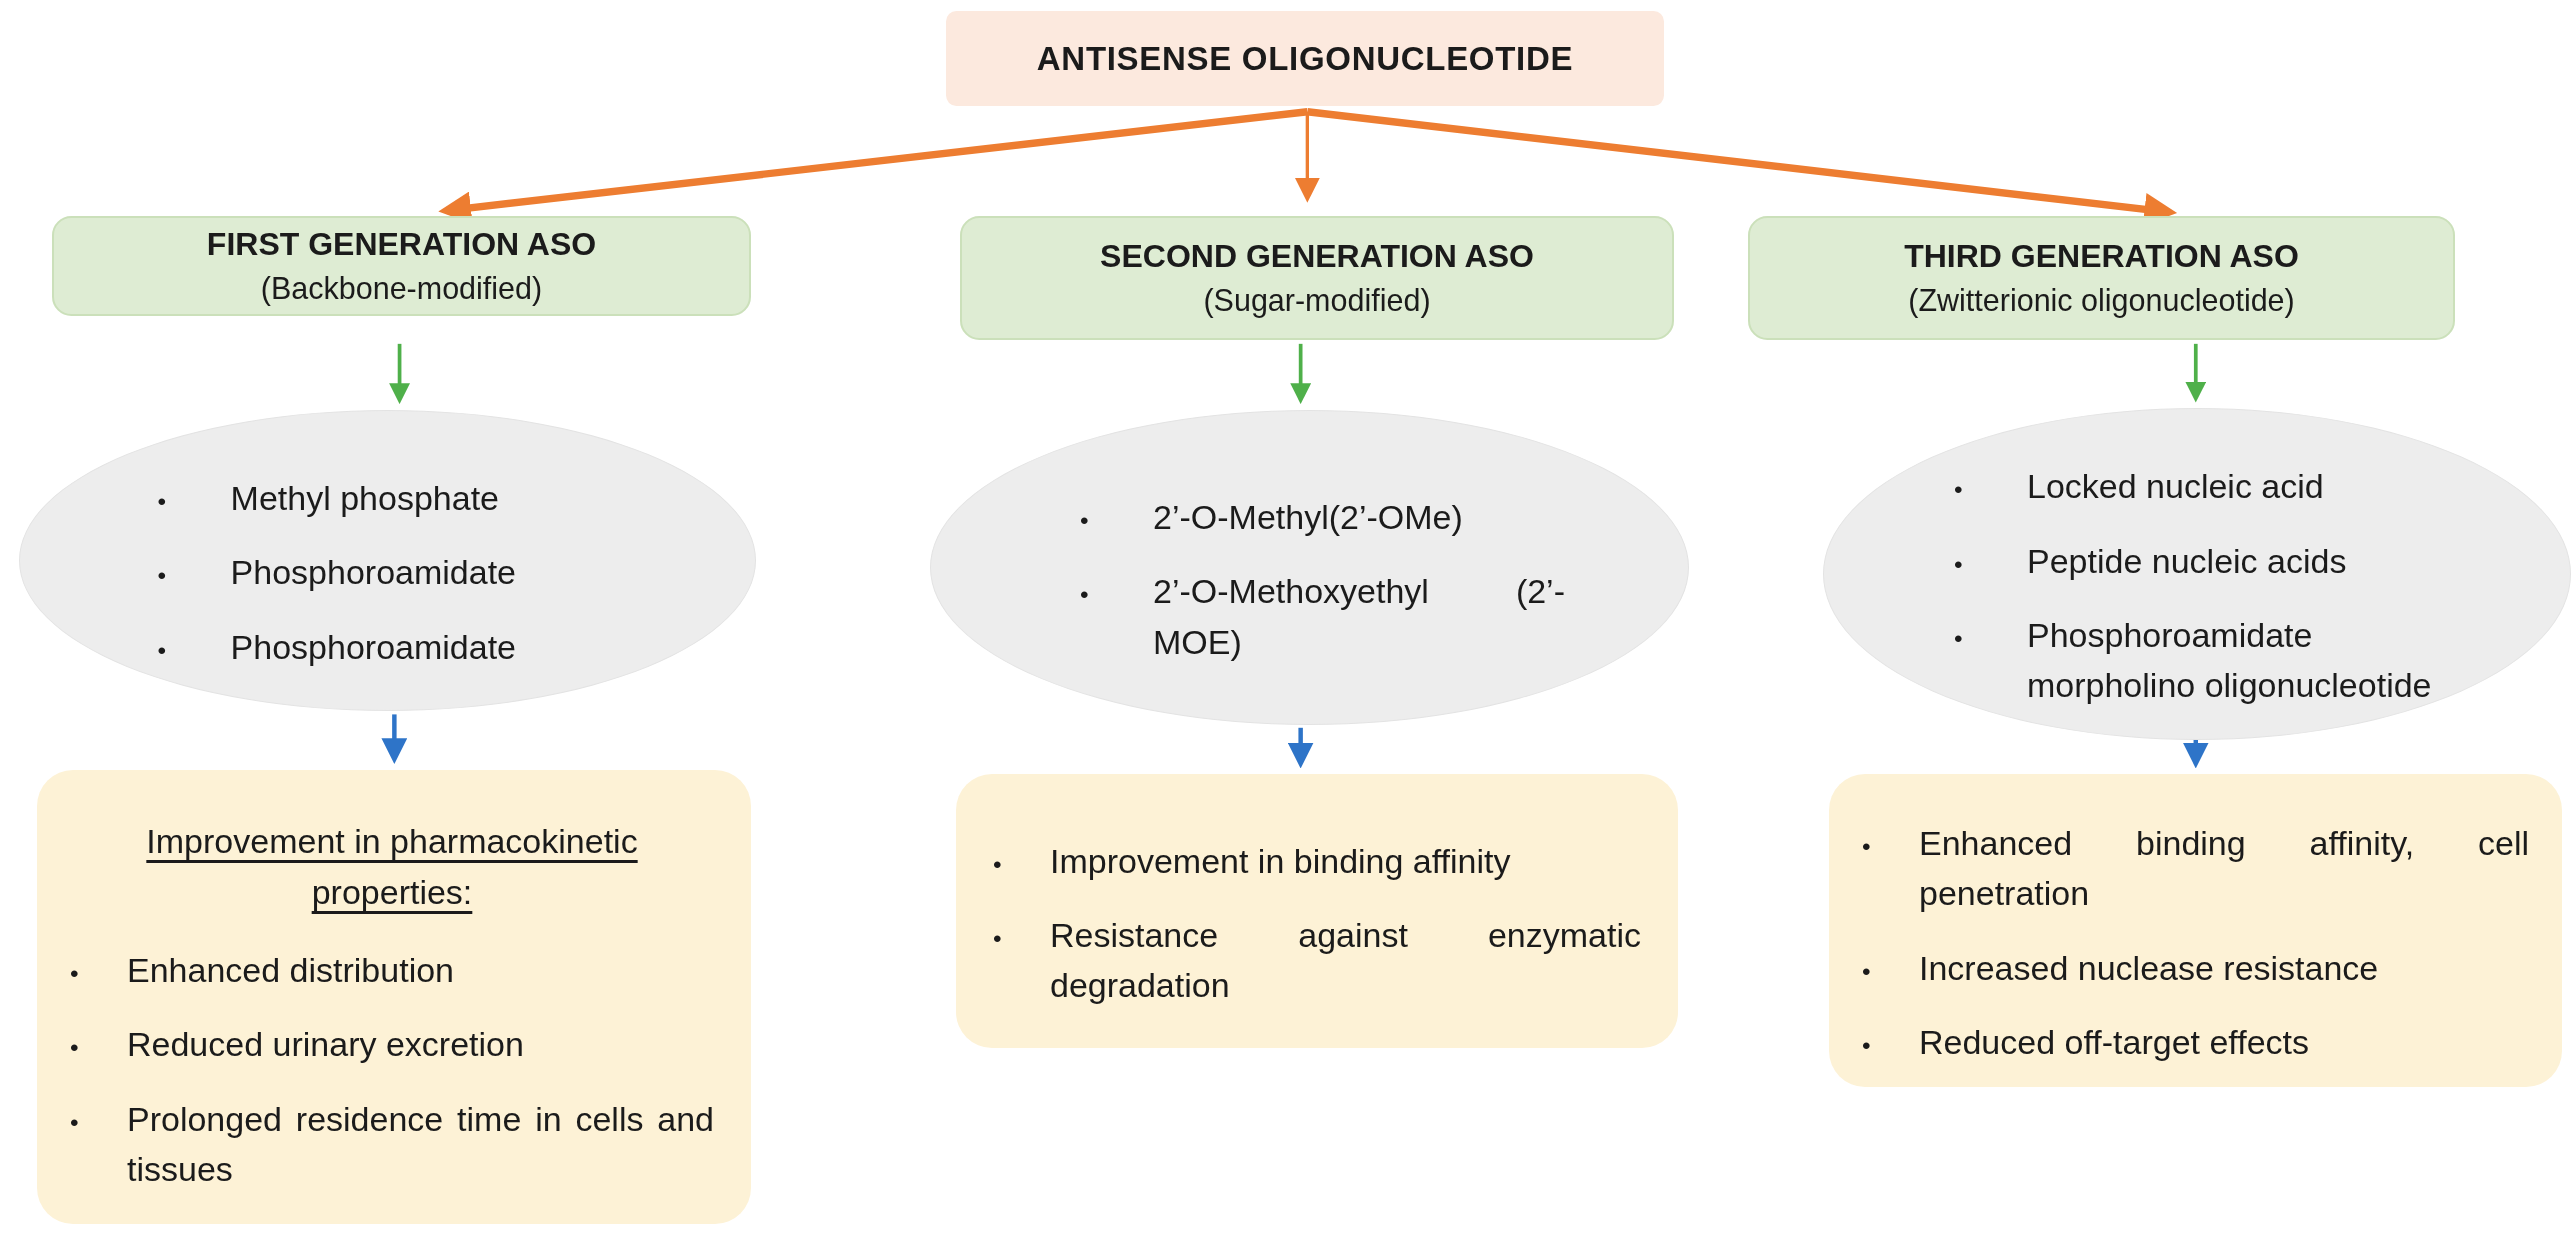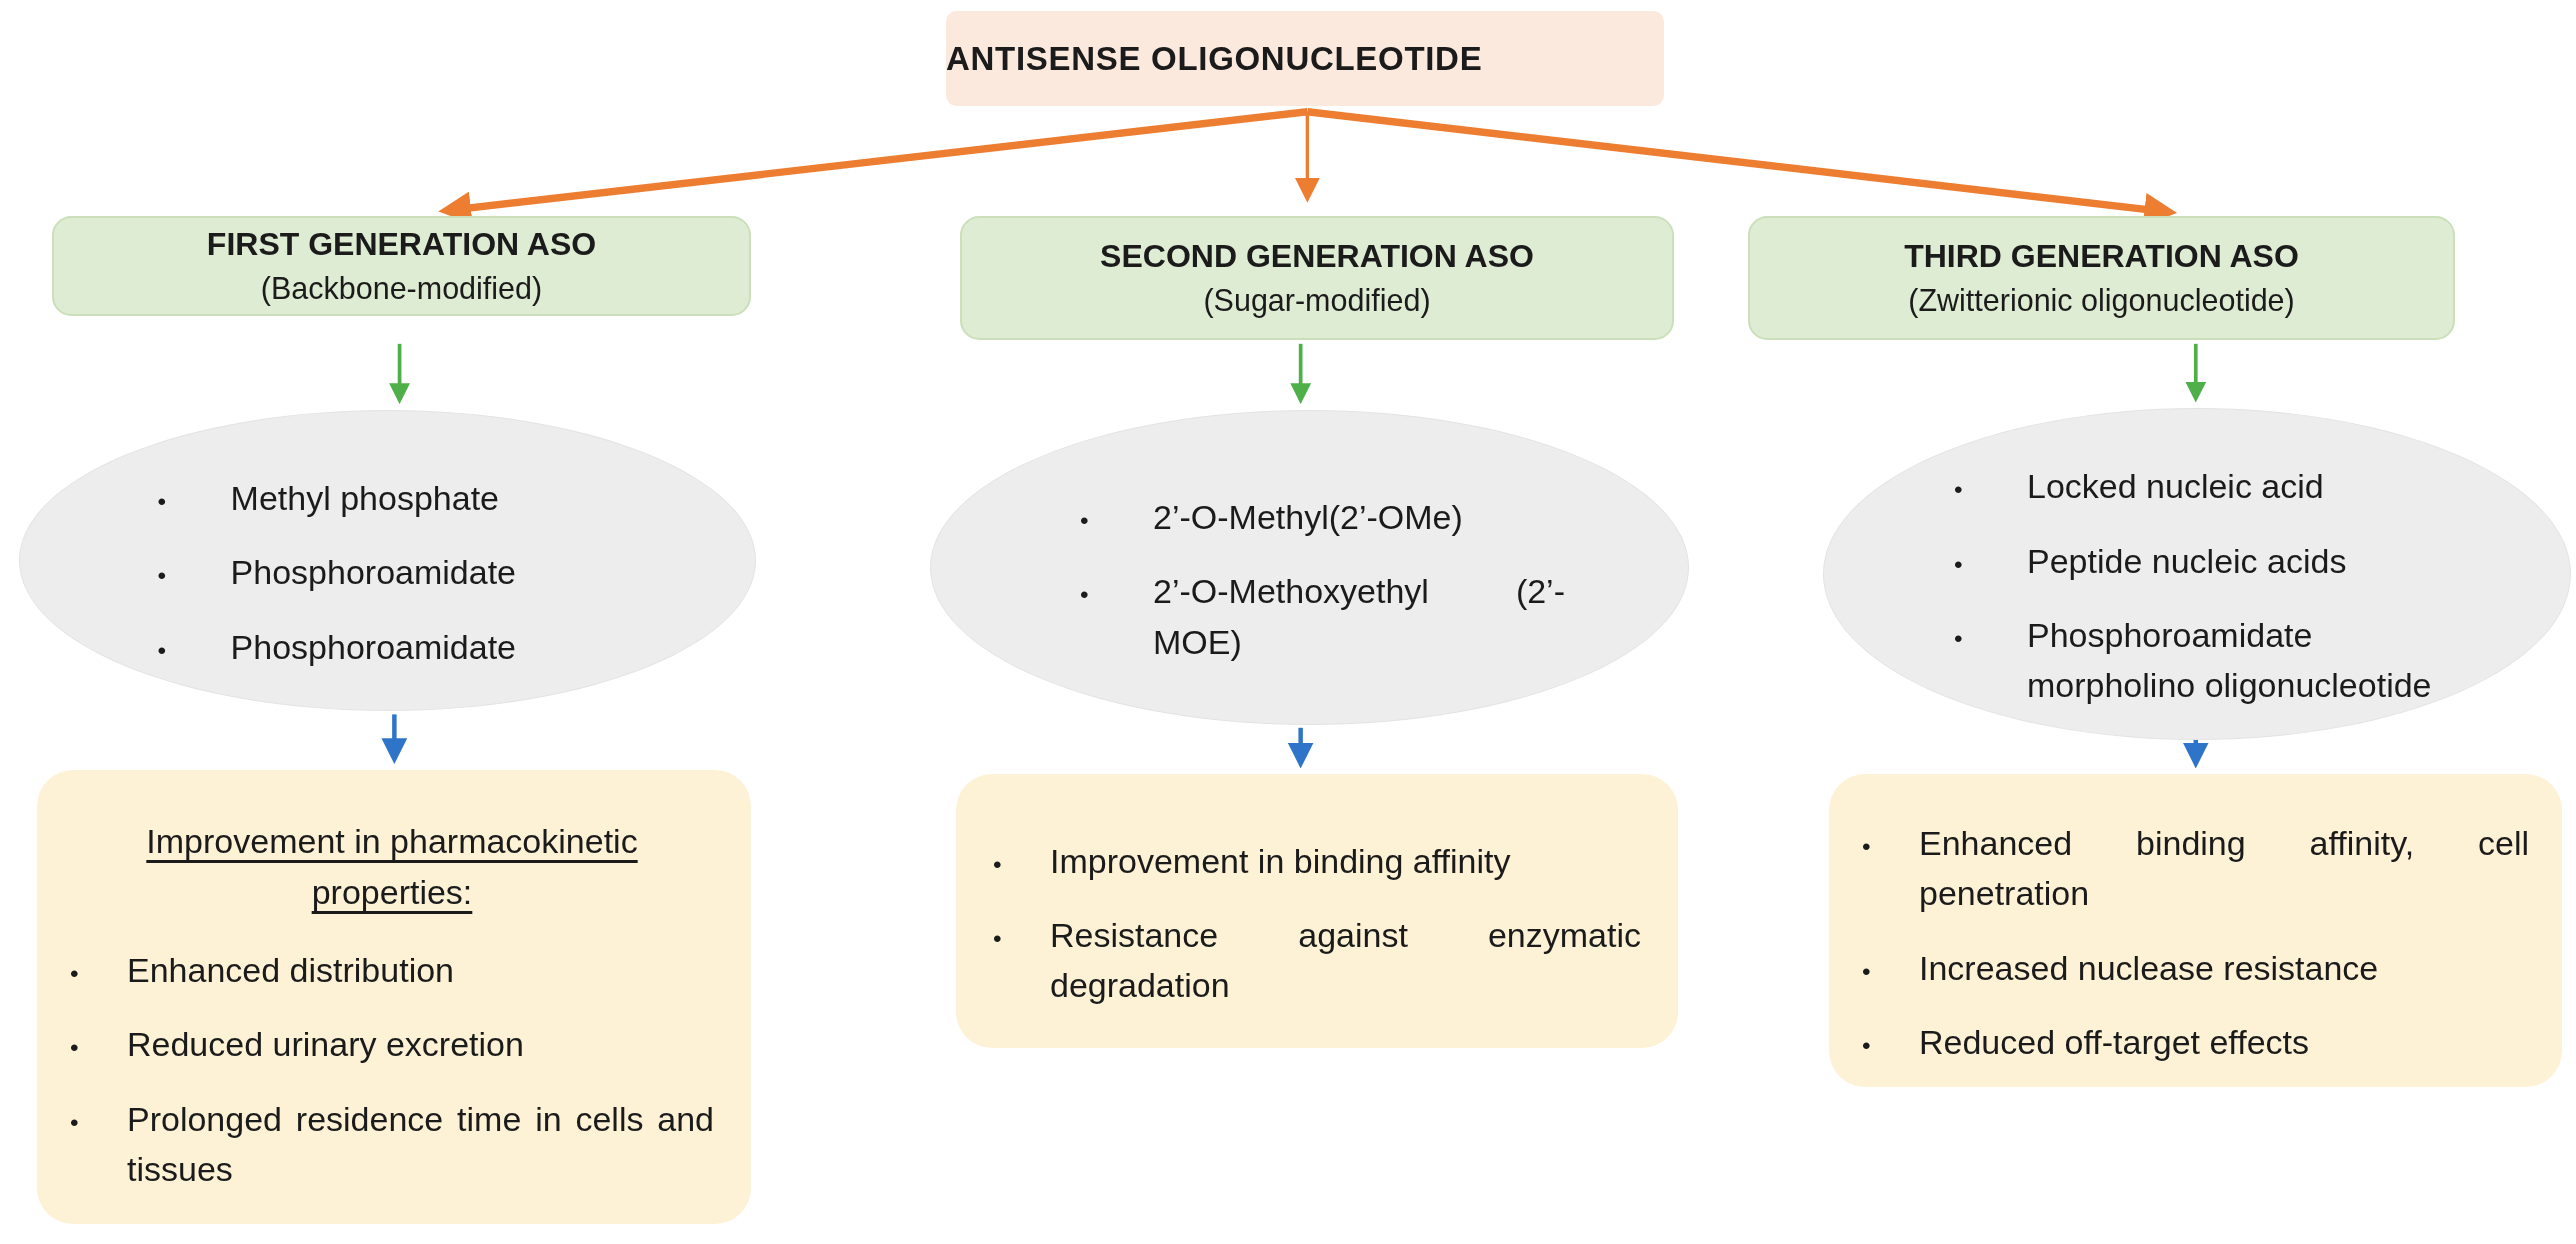--- a/index.html
+++ b/index.html
@@ -18,7 +18,7 @@
     left:946px;top:11px;width:718px;height:95px;
     background:var(--root-box-bg,#fce9de);
     border-radius:10.4px;
-    display:flex;align-items:center;
+    display:flex;align-items:center;justify-content:center;
     font-weight:bold;font-size:33px;letter-spacing:0.7px;
     text-align:center;
   }

